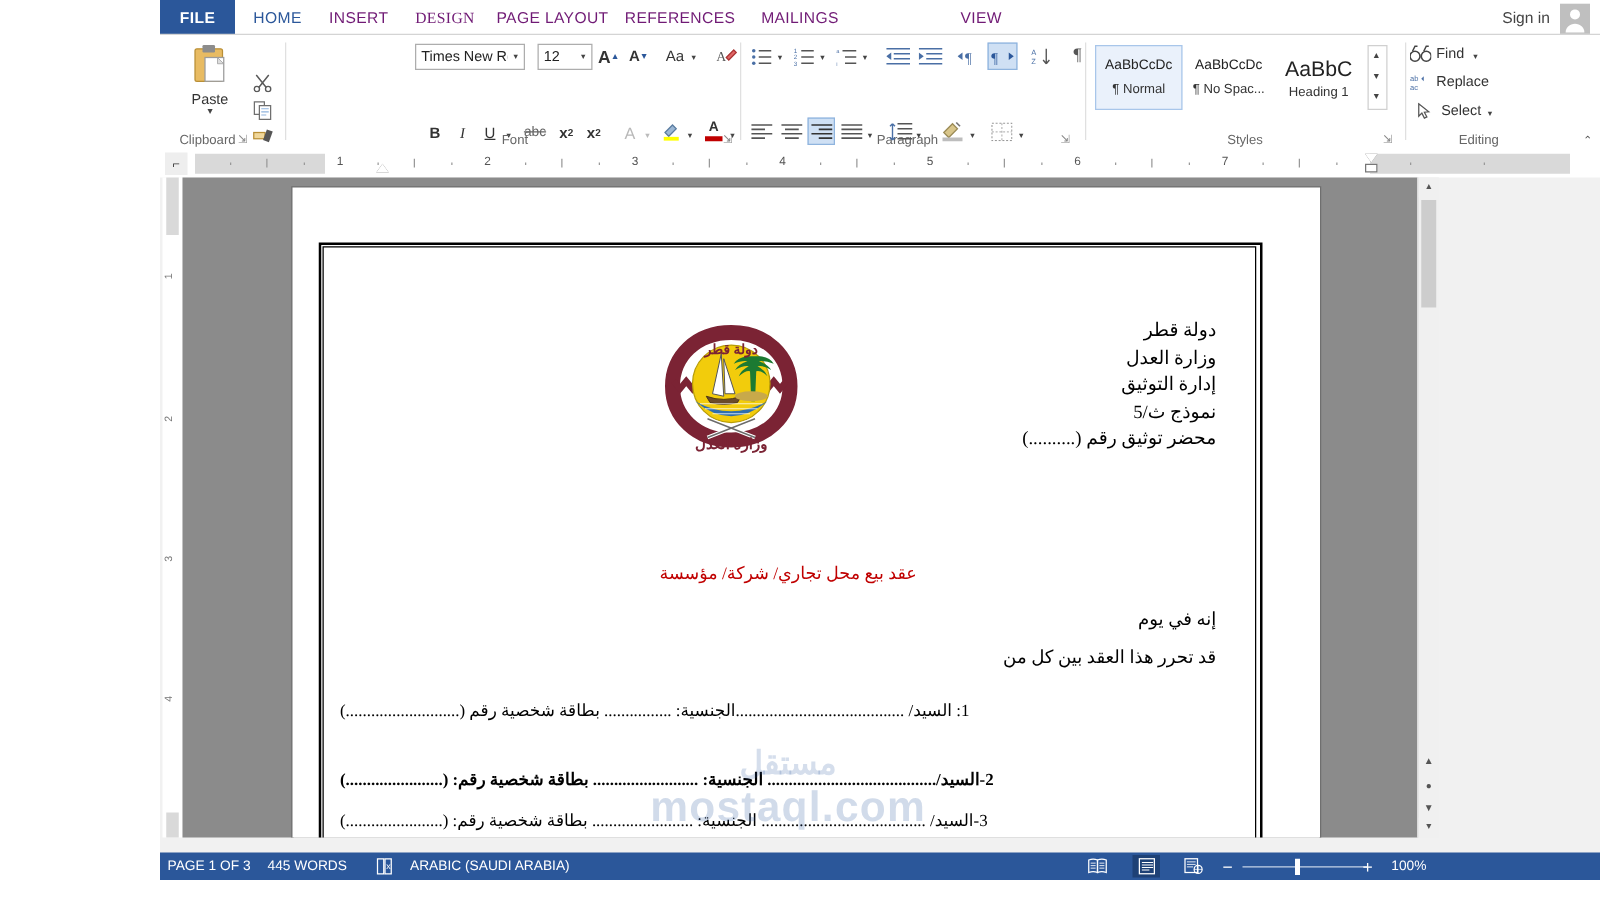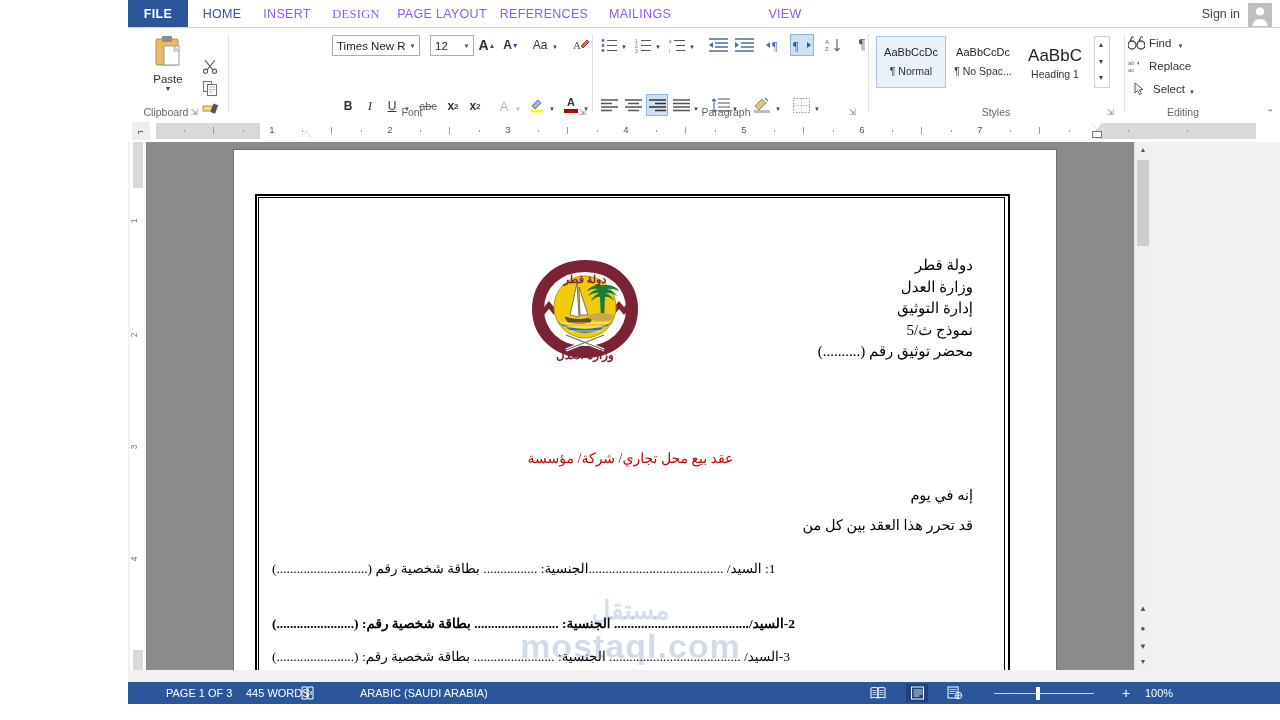--- a/index.html
+++ b/index.html
@@ -18,7 +18,7 @@
   .tabbar{position:absolute;left:128px;top:0;width:1152px;height:28px;background:#ffffff;}
   .tab{
     position:absolute;top:0;height:28px;line-height:28px;
-    font-size:12.5px;color:#8b5cf6;letter-spacing:.3px;
+    font-size:12.5px;color:#701a75;letter-spacing:.3px;
     text-align:center;cursor:default;
   }
   .tab.file{background:#2b579a;color:#fff;font-weight:600;}

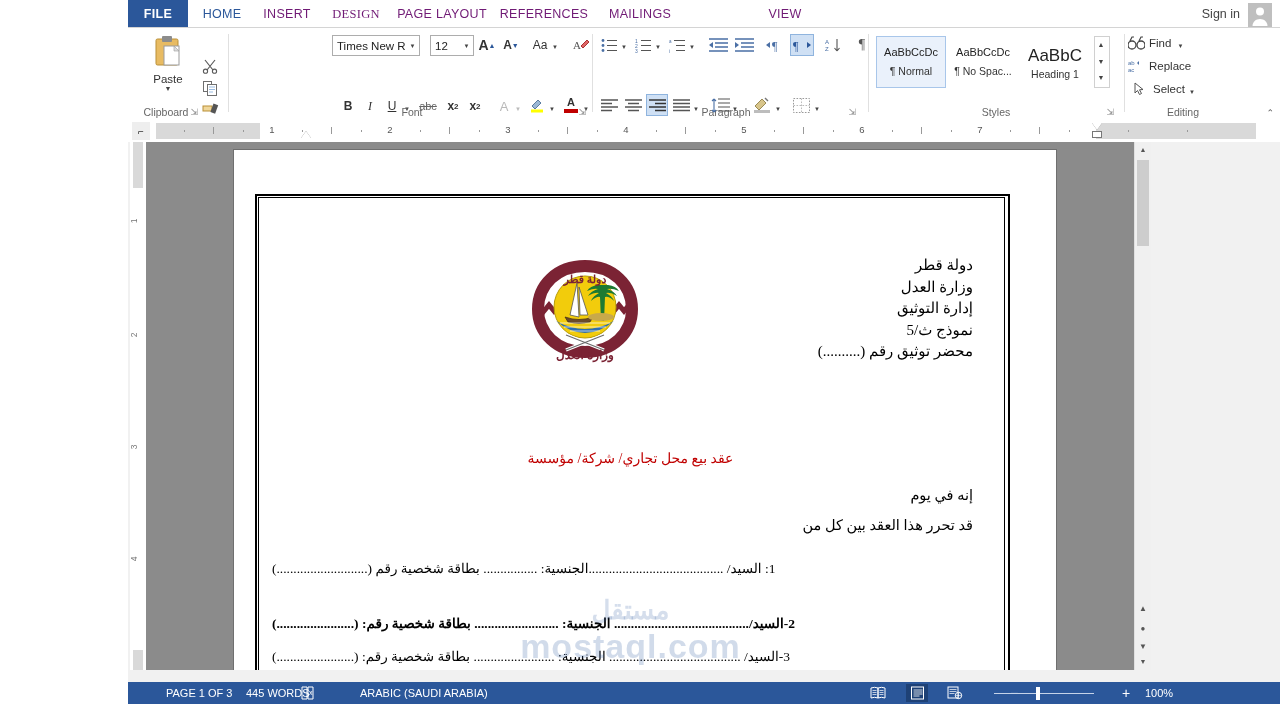--- a/index.html
+++ b/index.html
@@ -110,7 +110,7 @@
 
   
   .status{position:absolute;left:128px;top:682px;width:1152px;height:22px;background:#2b579a;color:#fff;}
-  .st{position:absolute;top:0;height:36px;line-height:22px;font-size:11px;color:#fff;cursor:default;white-space:nowrap;margin-left:32px;}
+  .st{position:absolute;top:0;height:36px;line-height:22px;font-size:11px;color:#fff;cursor:default;white-space:nowrap;}
   .vbtn{position:absolute;top:2px;width:22px;height:18px;display:flex;align-items:center;justify-content:center;cursor:default;}
   .vbtn.on{background:#1e4176;}
   .zline{position:absolute;top:11px;height:1px;background:#c5d3e8;}

